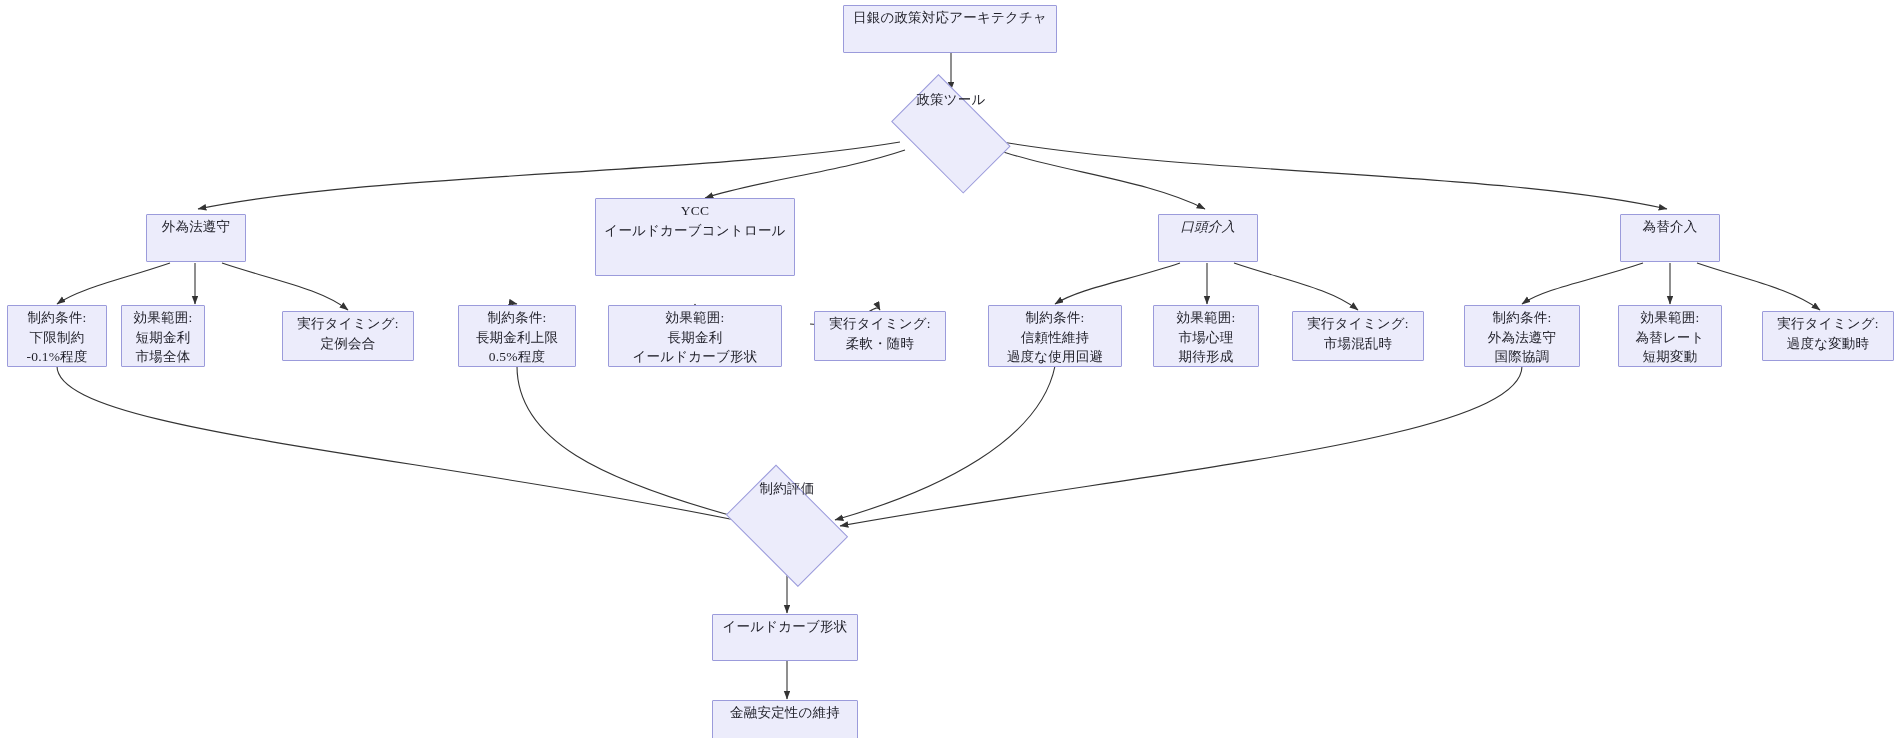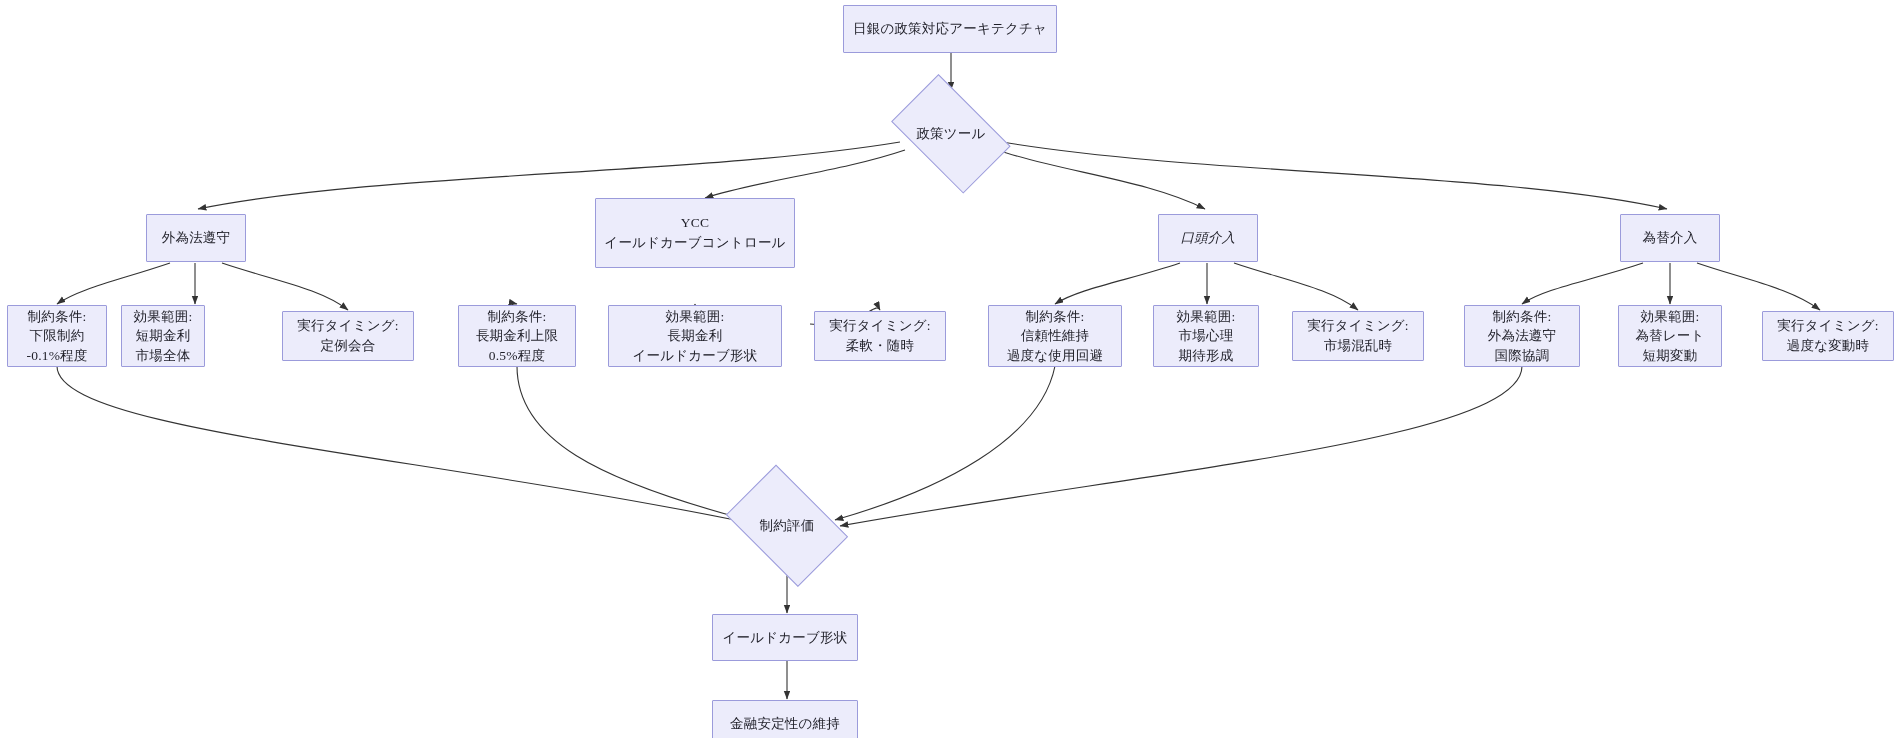--- a/index.html
+++ b/index.html
@@ -35,7 +35,6 @@
     position: absolute;
     box-sizing: border-box;
     display: flex;
-    align-items: center;
     justify-content: center;
     text-align: center;
     color: #1f1f28;

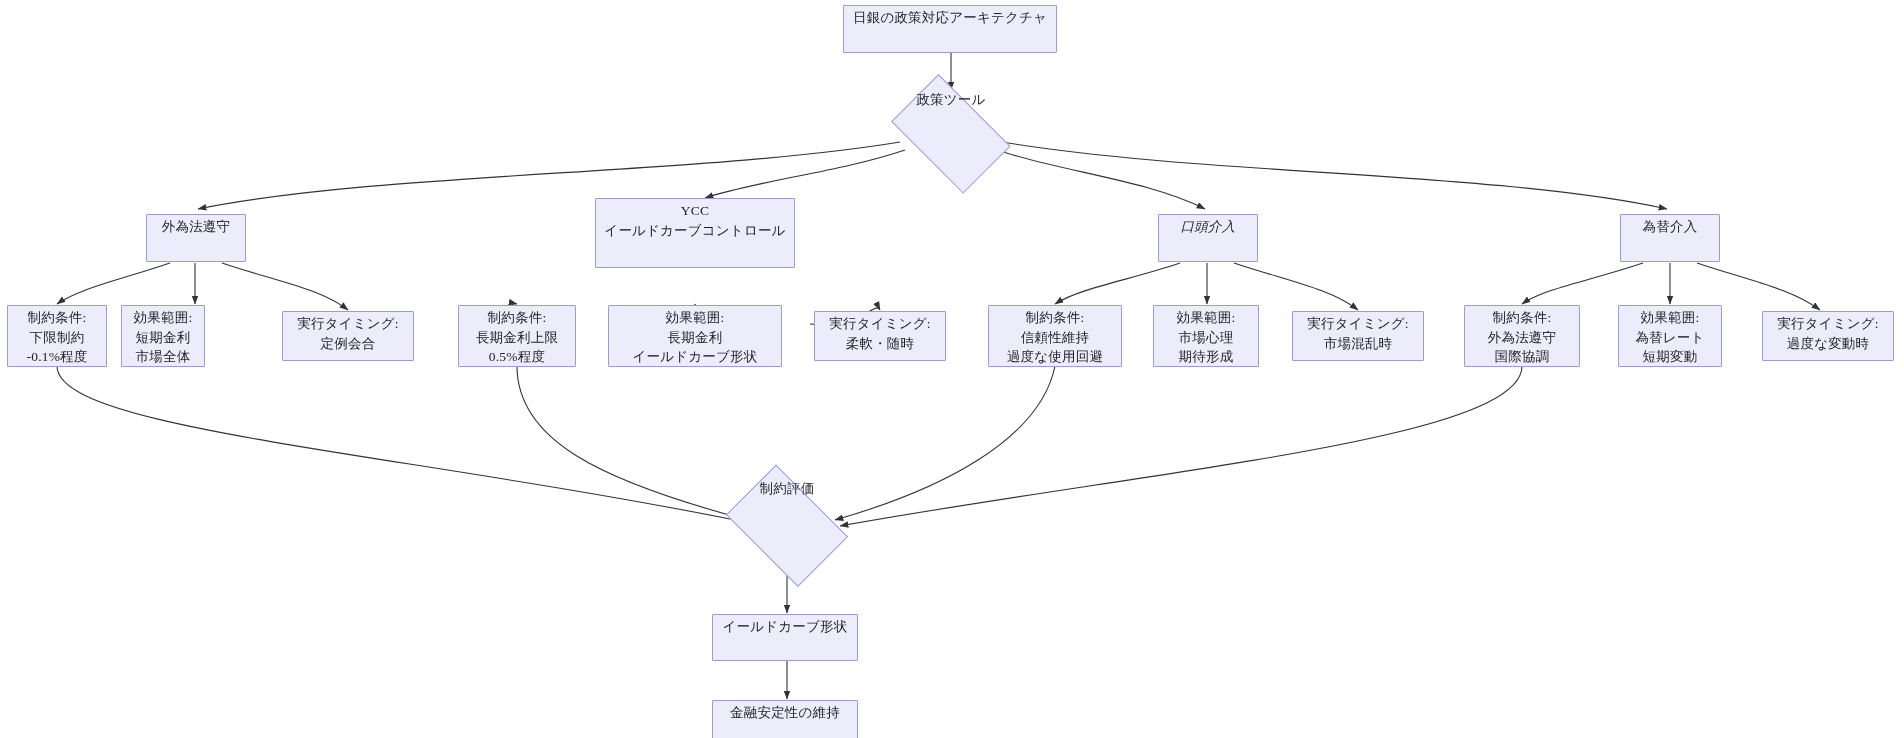--- a/index.html
+++ b/index.html
@@ -127,7 +127,7 @@
     <span class="node-label">外為法遵守</span>
   </div>
 
-  <div class="node box" style="left:595px; top:198px; width:200px; height:70px;">
+  <div class="node box" style="left:595px; top:198px; width:200px; height:78px;">
     <span class="node-label">YCC
 イールドカーブコントロール</span>
   </div>

